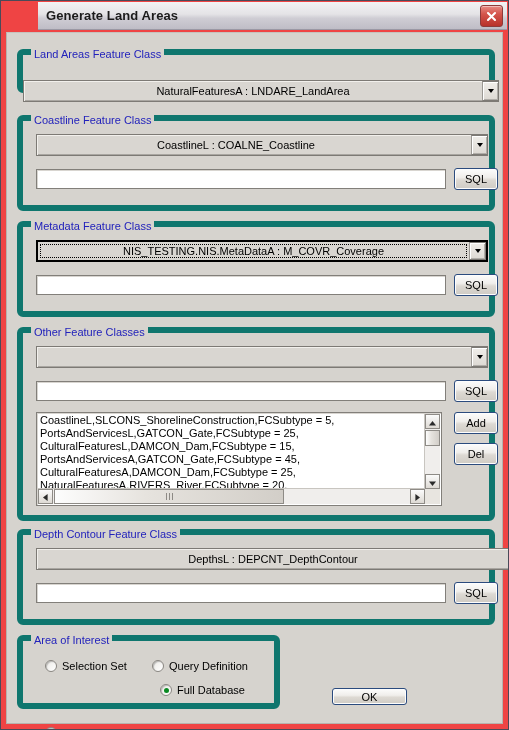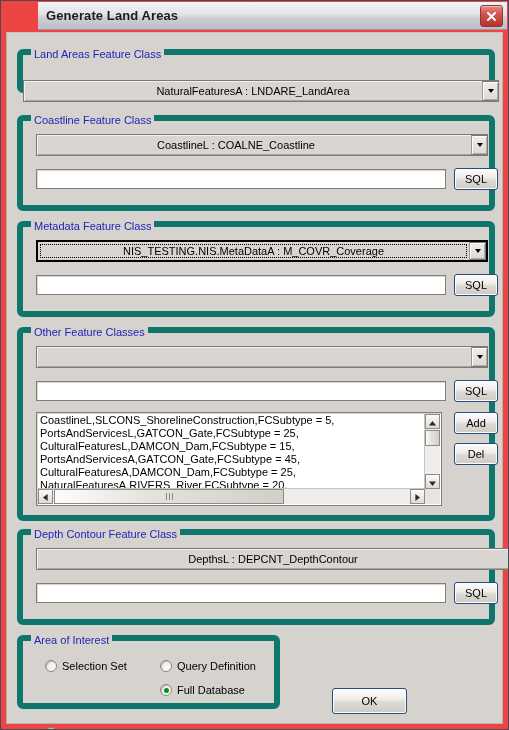--- a/index.html
+++ b/index.html
@@ -402,7 +402,7 @@
         <span class="radio-dot"></span>
         <span class="radio-label">Selection Set</span>
       </div>
-      <div class="radio-row" style="left:137px; top:19px;align-items:flex-end;">
+      <div class="radio-row" style="left:129px; top:19px;align-items:flex-end;">
         <span class="radio-dot"></span>
         <span class="radio-label">Query Definition</span>
       </div>

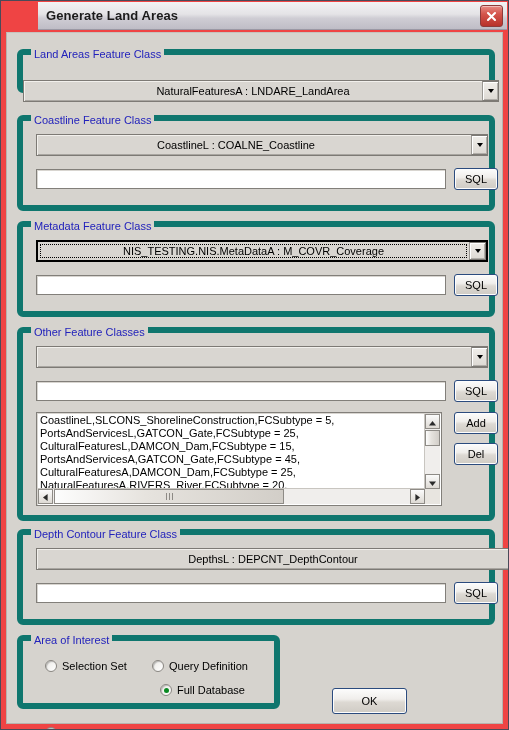--- a/index.html
+++ b/index.html
@@ -418,7 +418,7 @@
       </div>
     </div>
 
-    <button class="btn" style="left:325px; top:655px; width:75px; height:26px;">OK</button>
+    <button class="btn" style="left:325px; top:655px; width:75px; height:17px;">OK</button>
 
   </div>
 </div>

